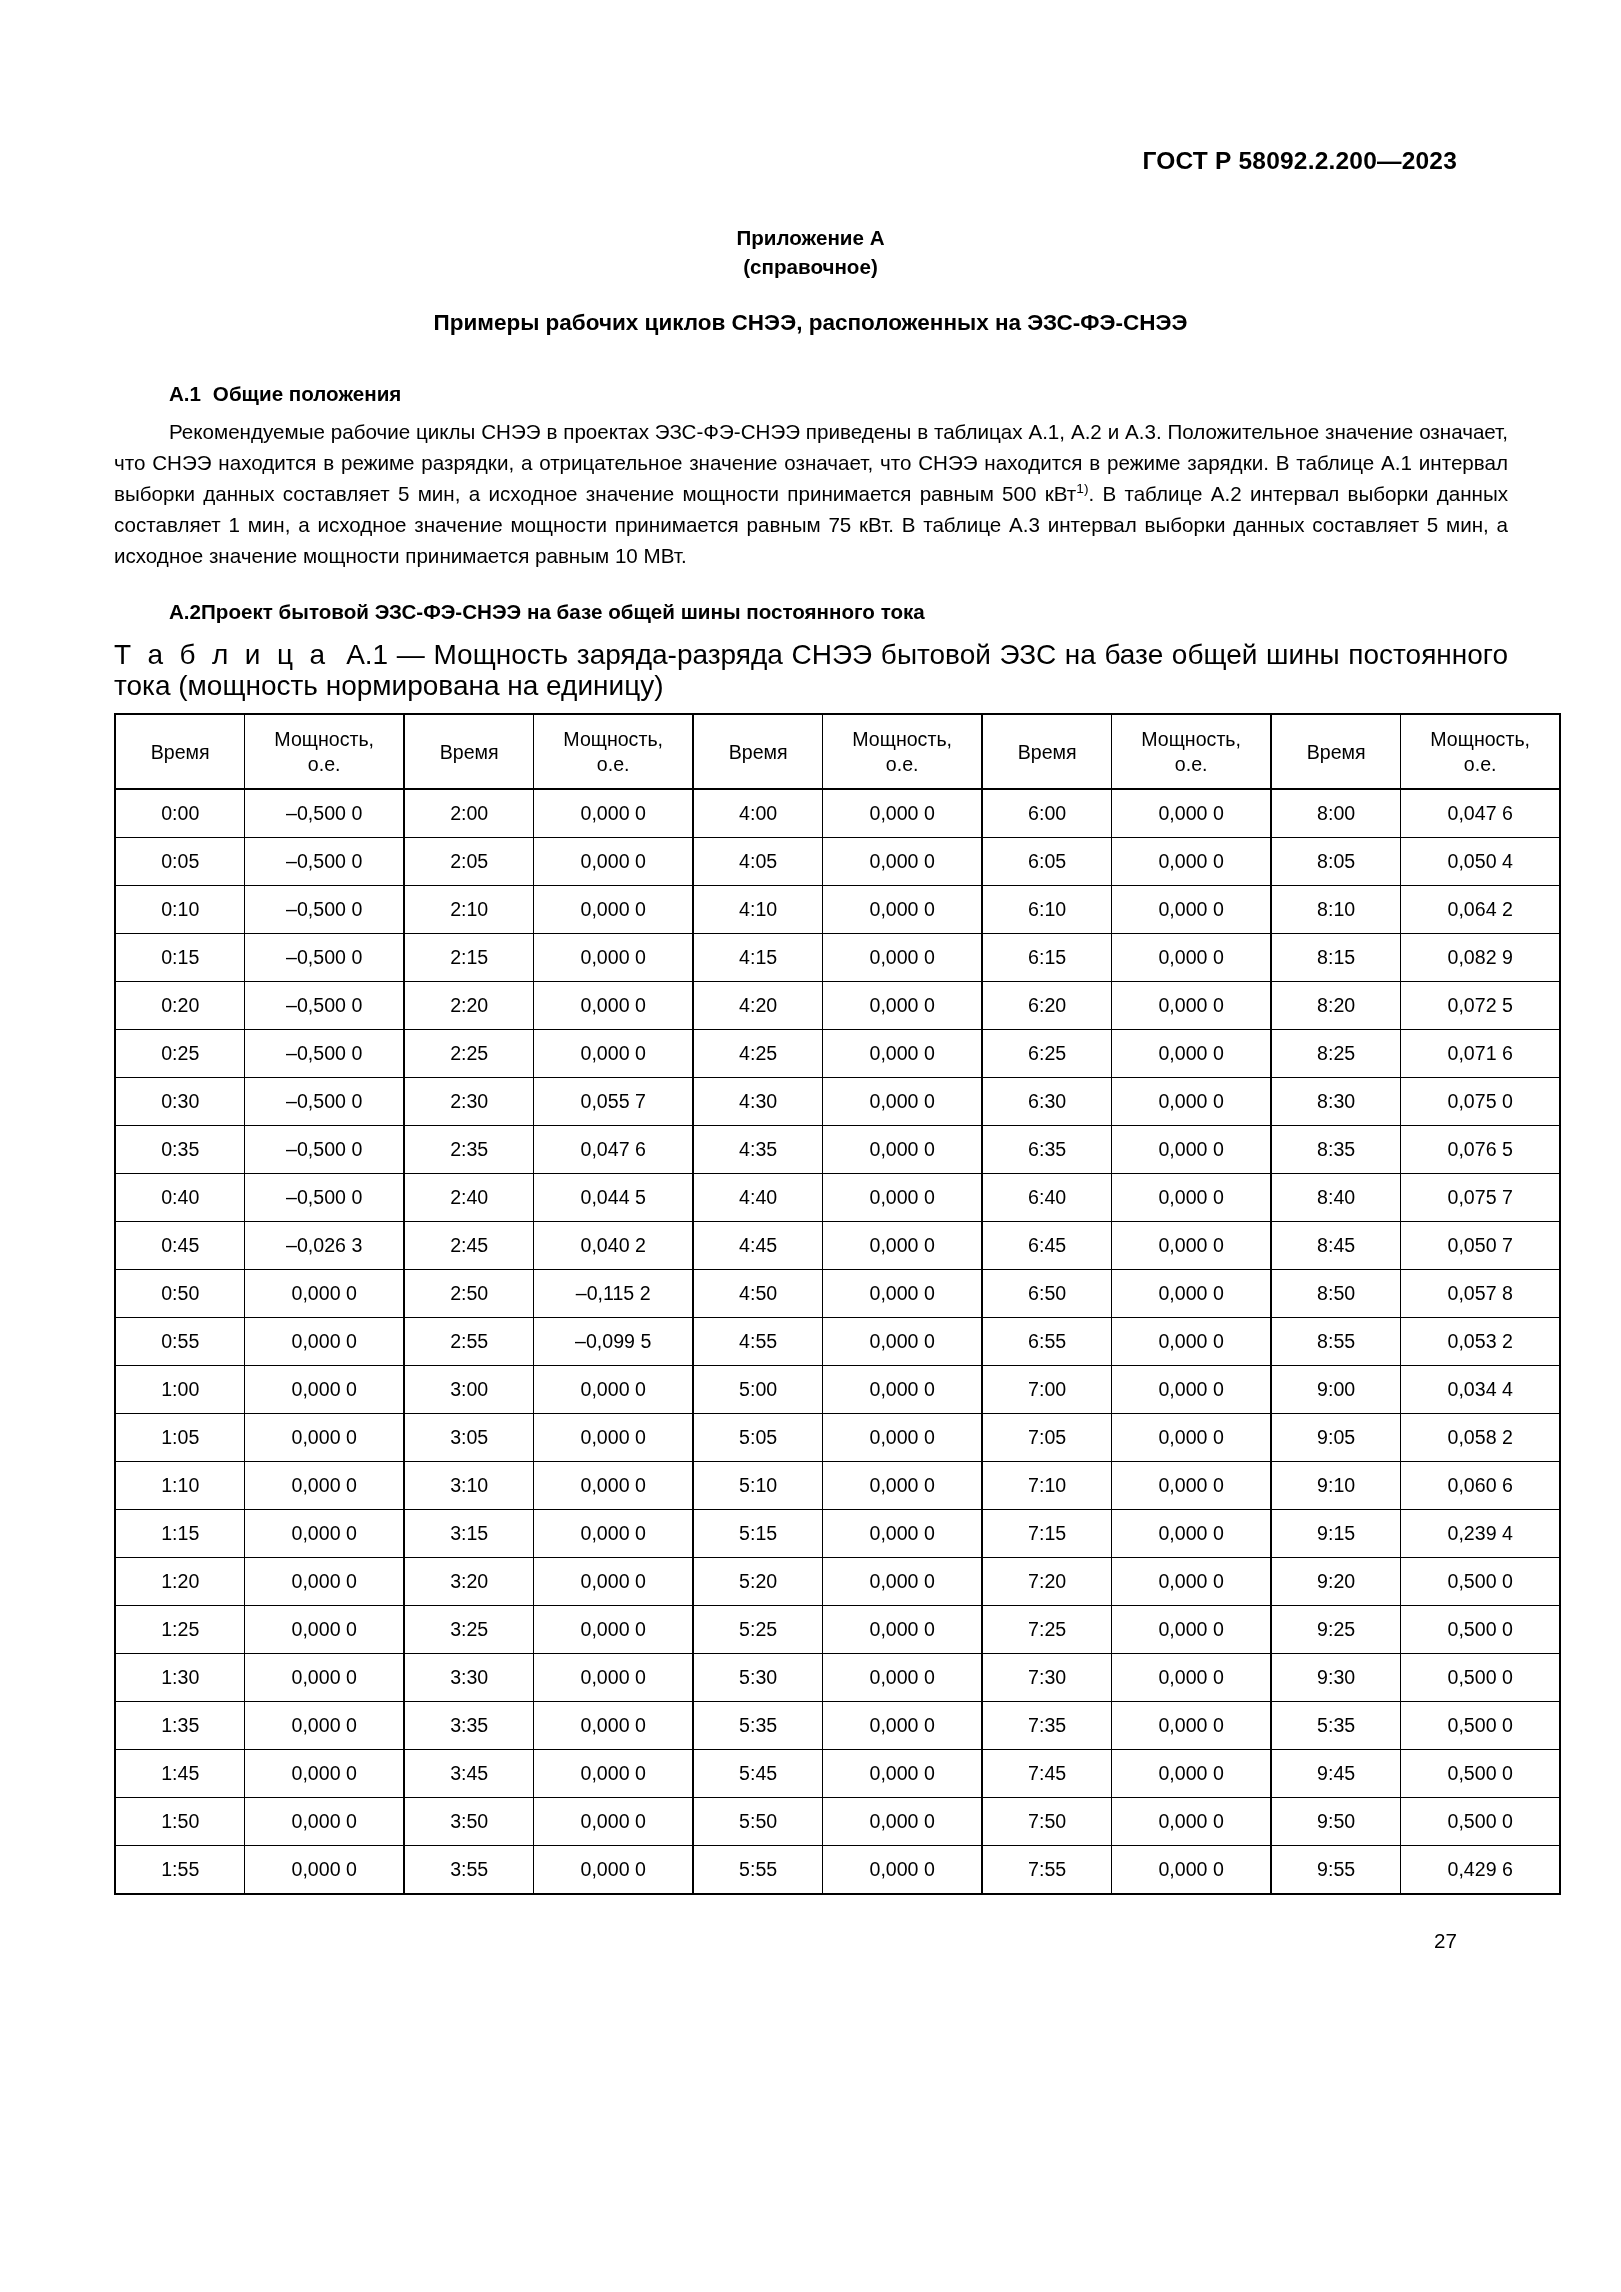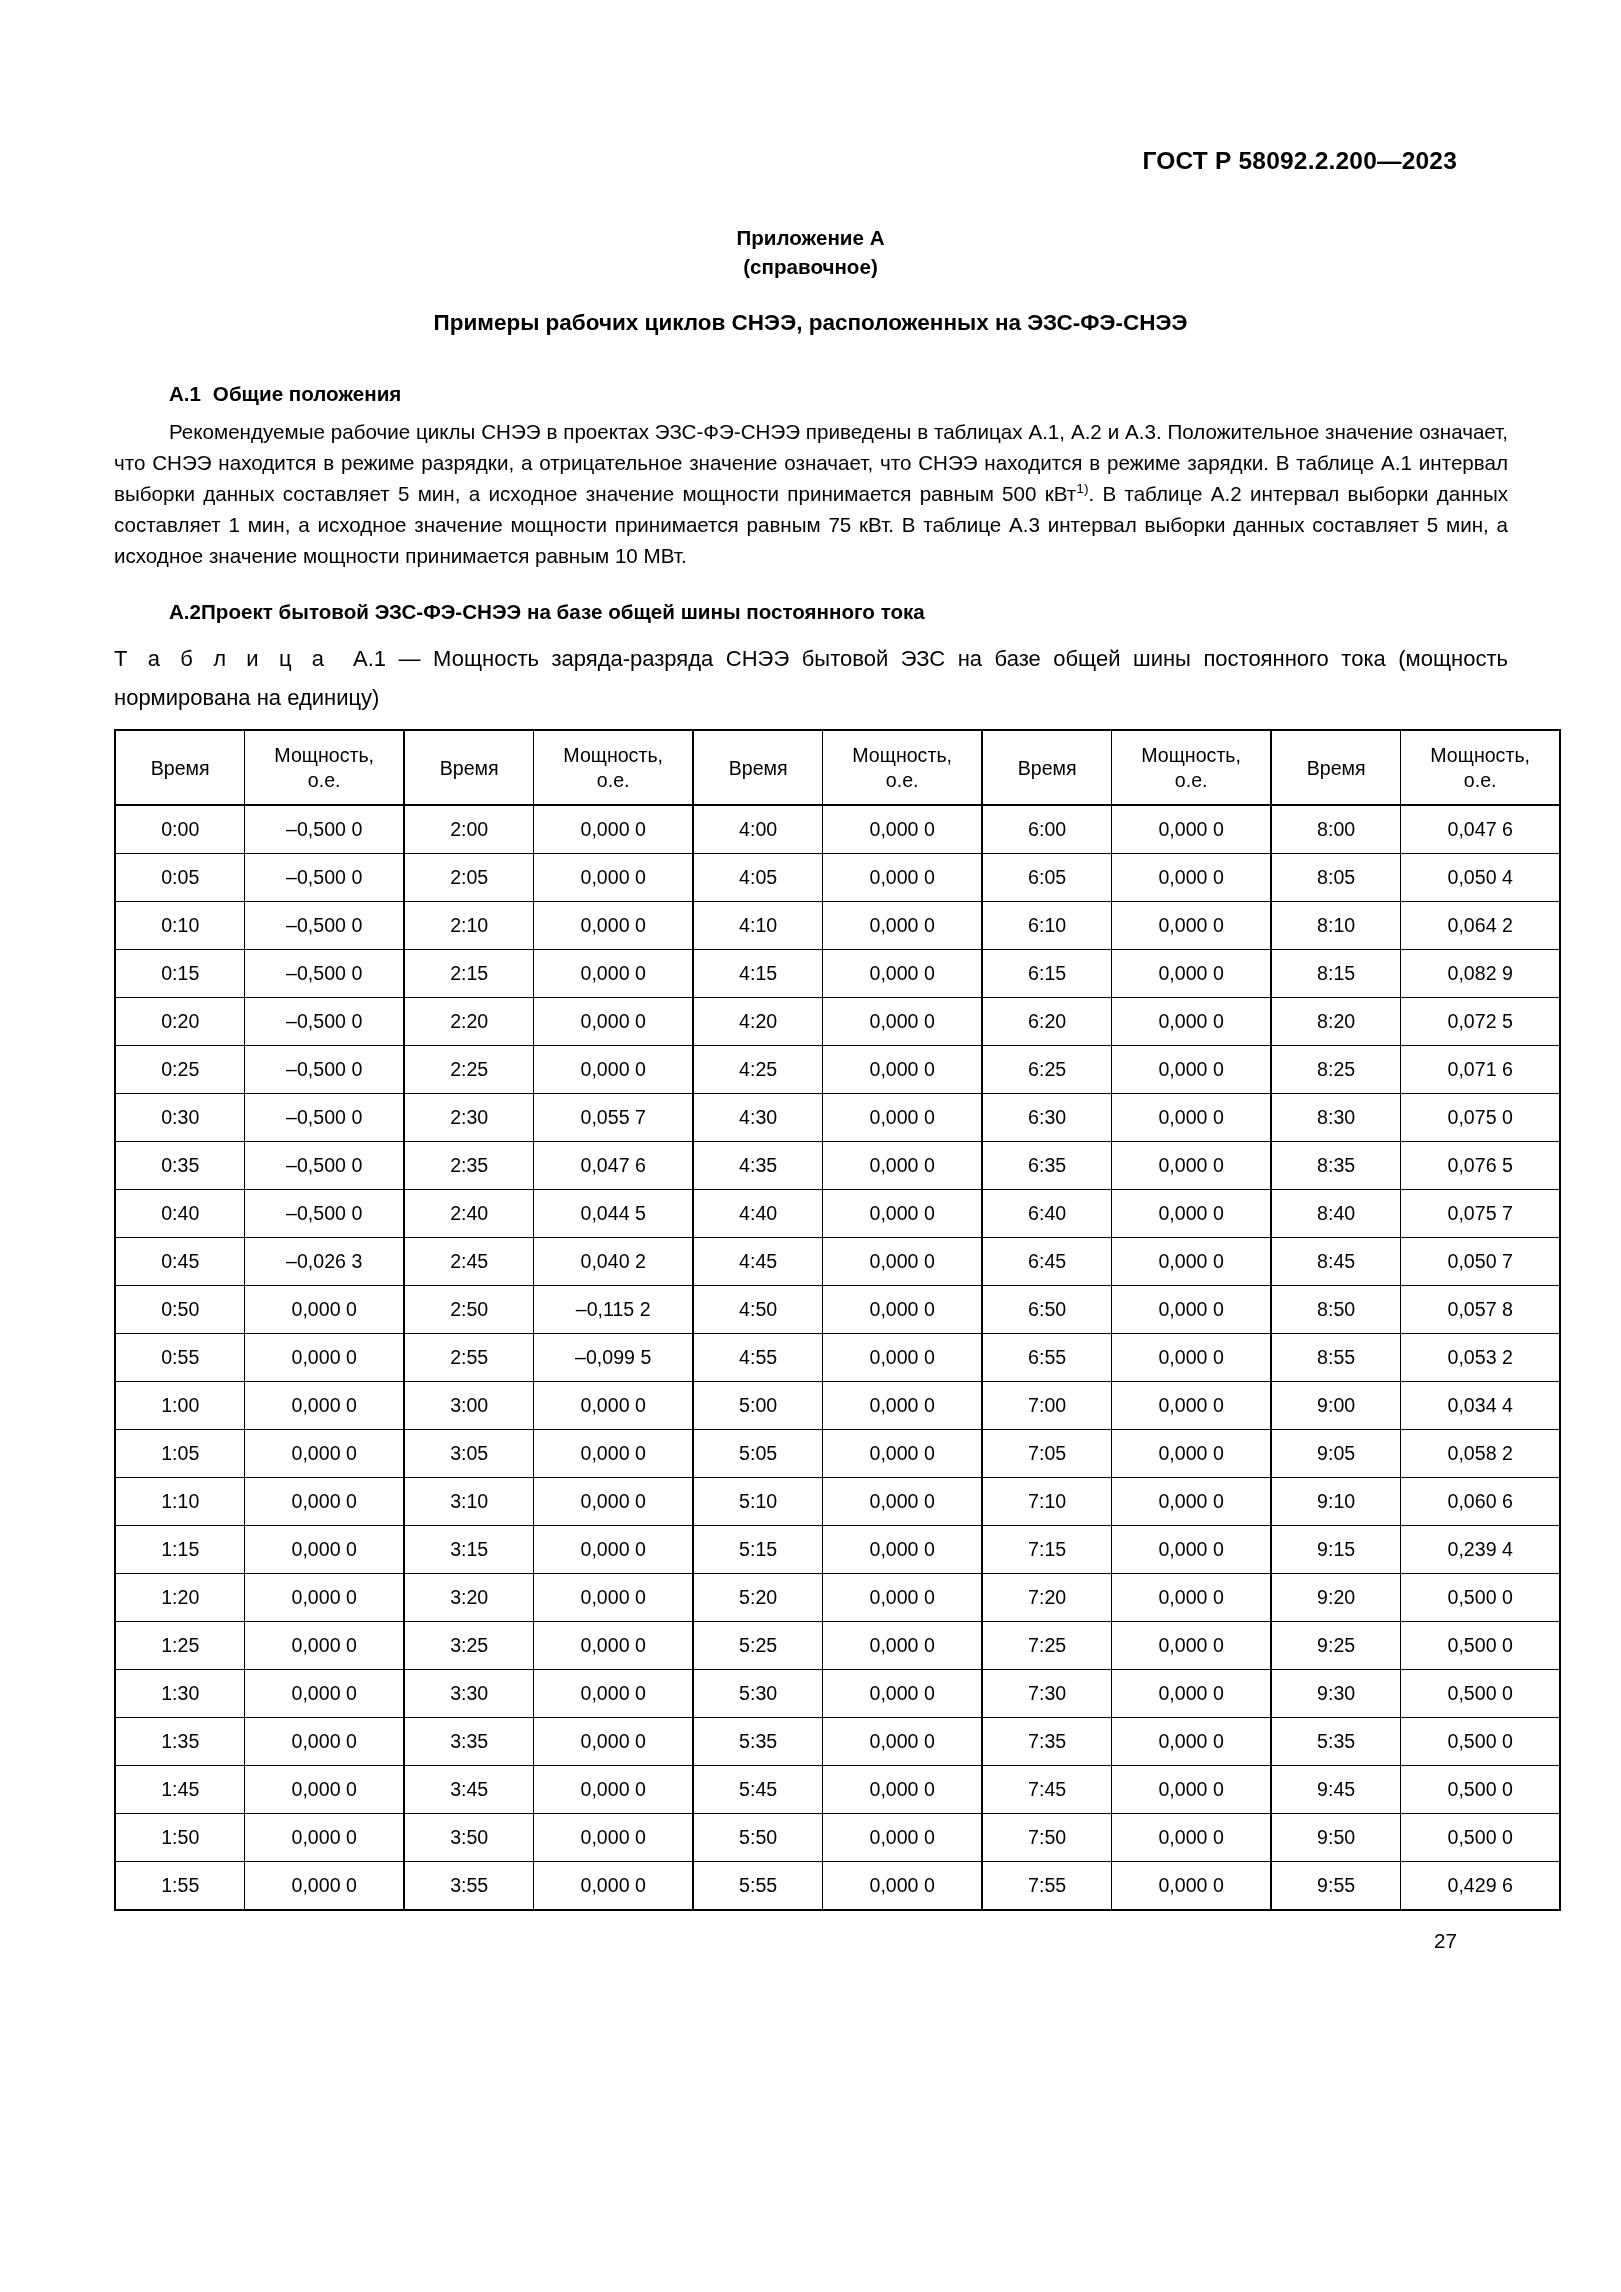--- a/index.html
+++ b/index.html
@@ -92,8 +92,8 @@
   }
 
   .tbl-caption {
-    font-size: 22px;
-    line-height: 39px;
+    font-size: 28px;
+    line-height: 31px;
     margin: 0 0 11.8px 0;
     text-align: justify;
   }

